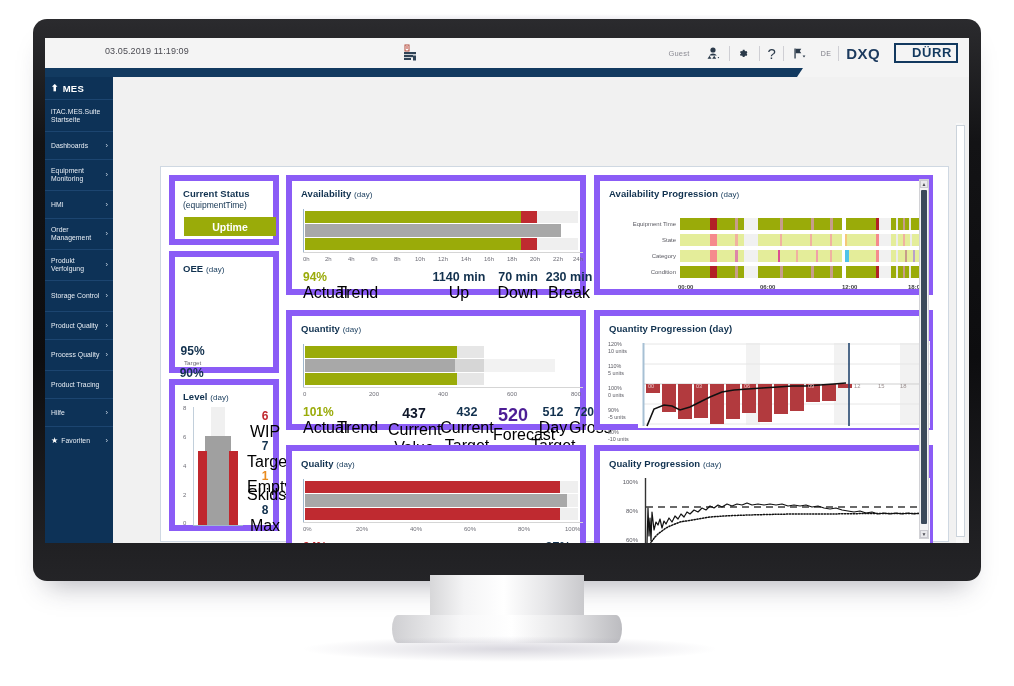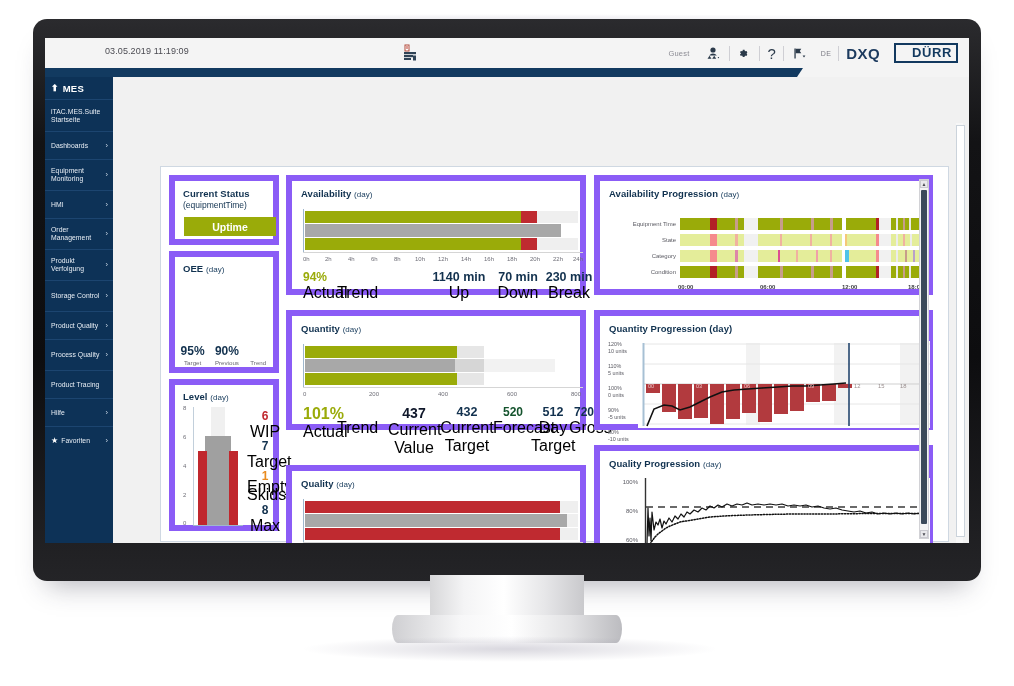--- a/index.html
+++ b/index.html
@@ -64,7 +64,7 @@
   .card-sub2{font-size:8.5px;color:#10314f;margin-top:1px;}
 
   
-  .kpis{position:absolute;left:0;width:100%;display:flex;}
+  .kpis{position:absolute;left:0;width:100%;display:flex;flex-direction:column;}
   .kpi{display:flex;flex-direction:column;align-items:center;}
   .kpi .val{font-size:12px;font-weight:bold;line-height:13px;}
   .kpi .lab{font-size:6.2px;color:#6a6a72;line-height:8px;margin-top:1px;} .navy{color:#12314e;} .red{color:#c0272d;} .orange{color:#e98b1f;}

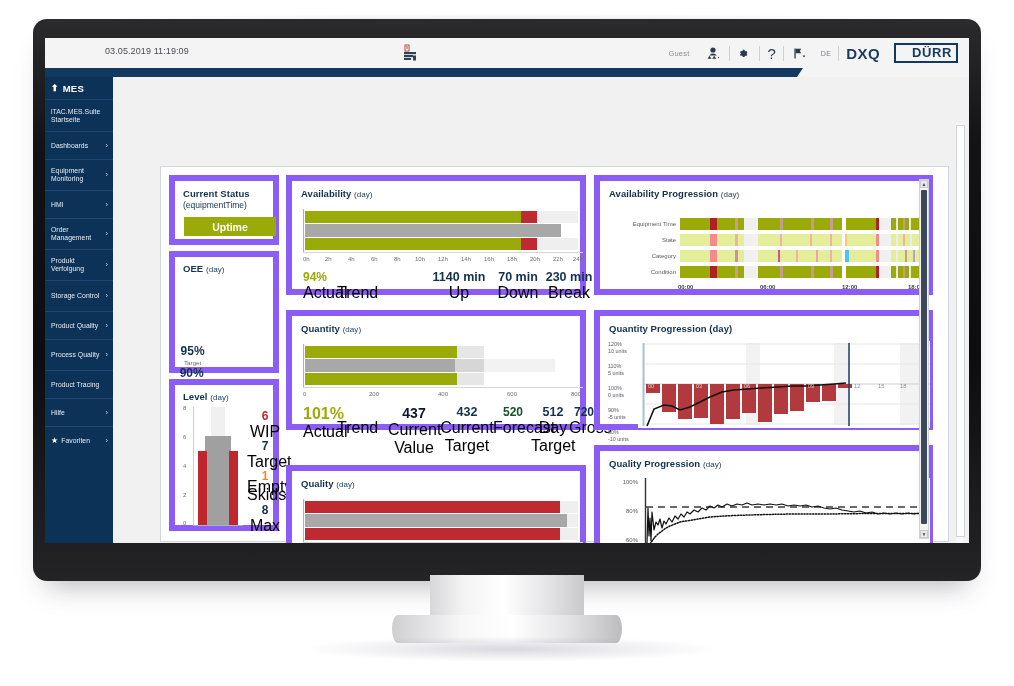--- a/index.html
+++ b/index.html
@@ -388,7 +388,7 @@
 
             <div style="position:absolute;left:11px;top:89px;width:285px;">
               <div style="position:absolute;left:0;">
-                <div style="font-size:16px;font-weight:bold;color:#9aab09;">101%</div>
+                <div style="font-size:12px;font-weight:bold;color:#9aab09;">101%</div>
                 <div class="lab">Actual</div>
               </div>
               <div style="position:absolute;left:34px;top:14px;">

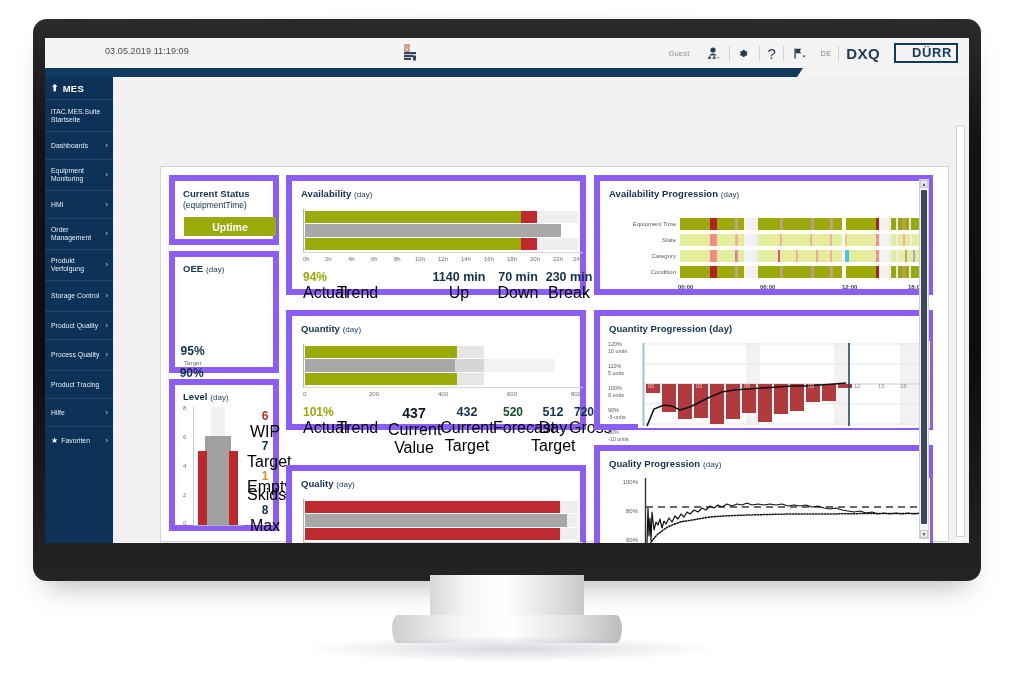--- a/index.html
+++ b/index.html
@@ -403,7 +403,7 @@
                 <div class="lab">Current Target</div>
               </div>
               <div style="position:absolute;left:190px;text-align:center;width:40px;">
-                <div style="font-size:12px;font-weight:bold;color:#14532d;">520</div>
+                <div style="font-size:18px;font-weight:bold;color:#4c1d95;">520</div>
                 <div class="lab">Forecast</div>
               </div>
               <div style="position:absolute;left:228px;text-align:center;width:44px;">

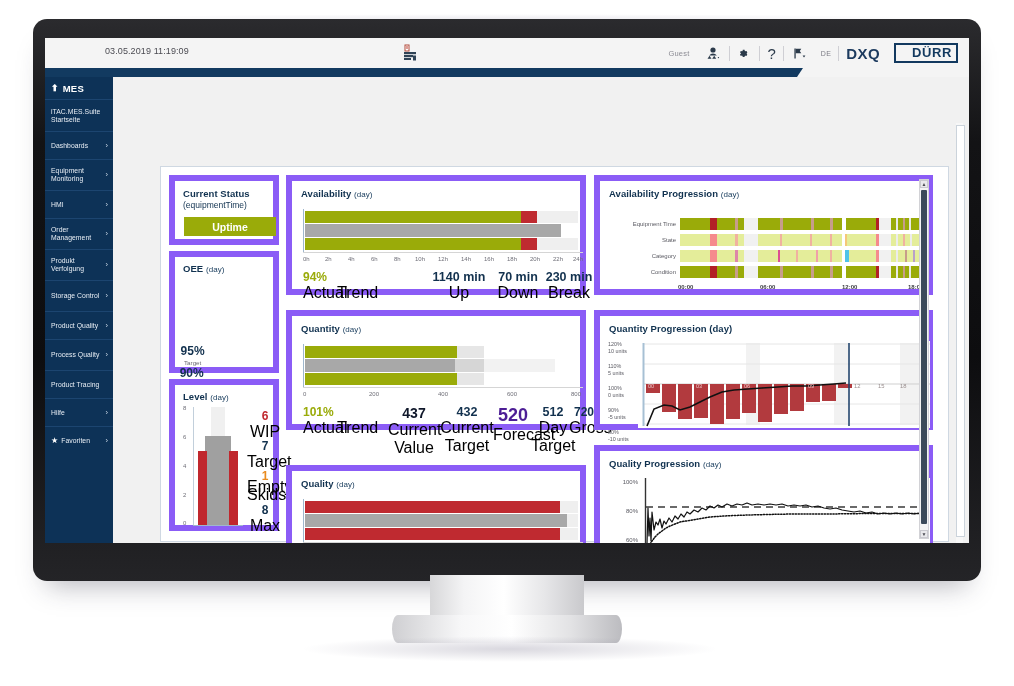--- a/index.html
+++ b/index.html
@@ -417,7 +417,7 @@
             </div>
           </div>
 
-          <div class="card" style="left:117px;top:270px;width:300px;height:118px;margin-top:20px;">
+          <div class="card" style="left:117px;top:270px;width:300px;height:118px;">
             <div style="position:absolute;left:9px;top:7px;" class="card-title">
               <span>Quality</span>
               <span class="sub">(day)</span>

